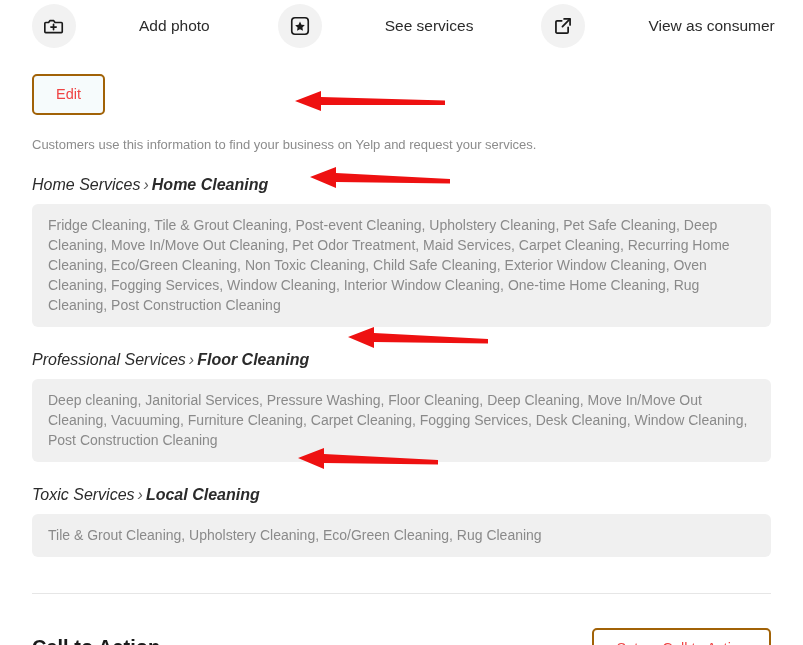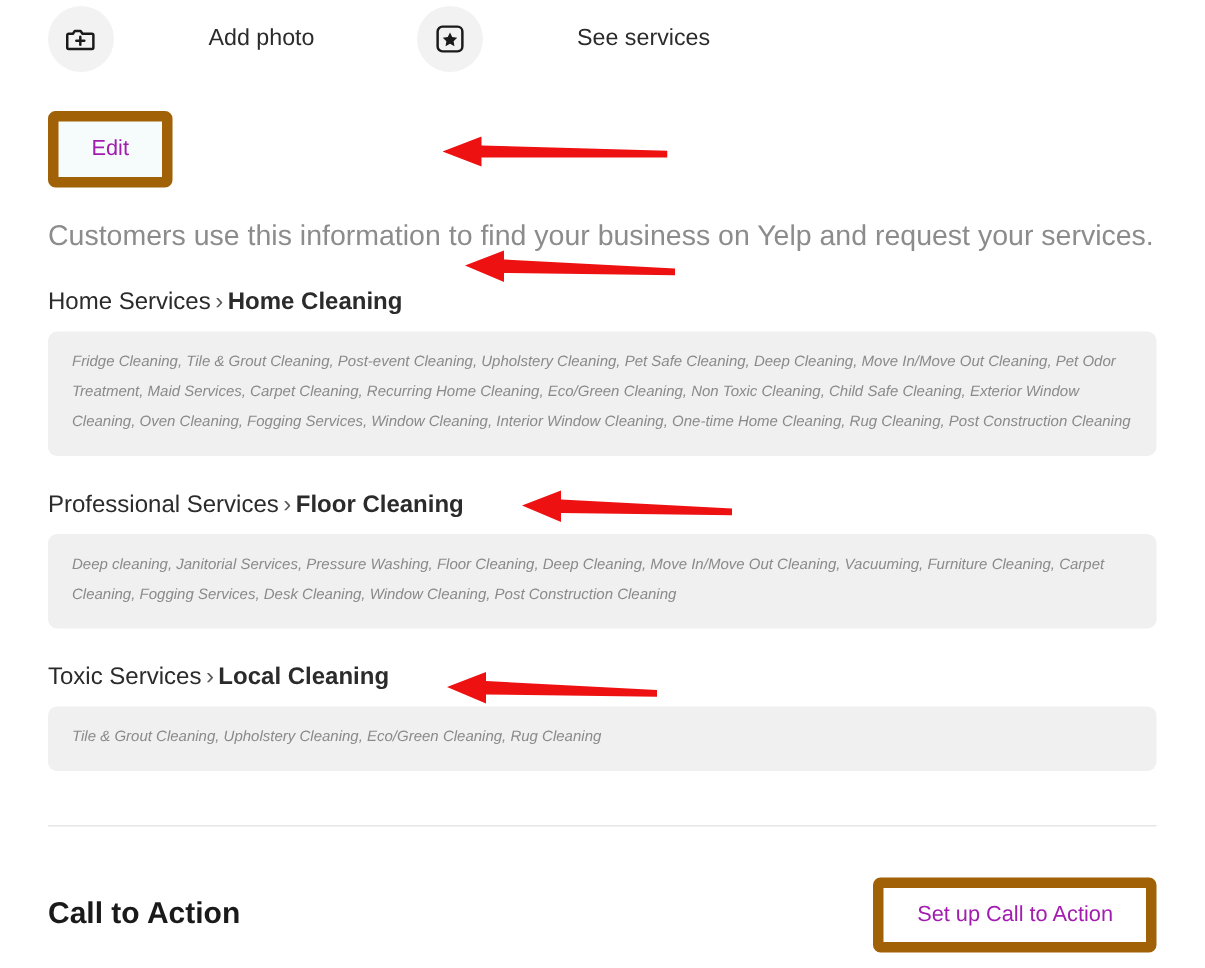--- a/index.html
+++ b/index.html
@@ -155,6 +155,16 @@
     <span class="action-label">See services</span>
   </div>
 
+  <div class="action-item">
+    <span class="action-circle">
+      <svg width="22" height="22" viewBox="0 0 24 24" fill="none" stroke="#1a1a1a" stroke-width="1.9" stroke-linecap="round" stroke-linejoin="round">
+        <path d="M13.2 4.3H19.7V10.8"></path>
+        <line x1="19.4" y1="4.6" x2="11.4" y2="12.6"></line>
+        <path d="M17.6 13.4v5.1a1.2 1.2 0 0 1-1.2 1.2H5.5a1.2 1.2 0 0 1-1.2-1.2V7.6a1.2 1.2 0 0 1 1.2-1.2h5.1"></path>
+      </svg>
+    </span>
+    <span class="action-label">View as consumer</span>
+  </div>
 
 </div>
 

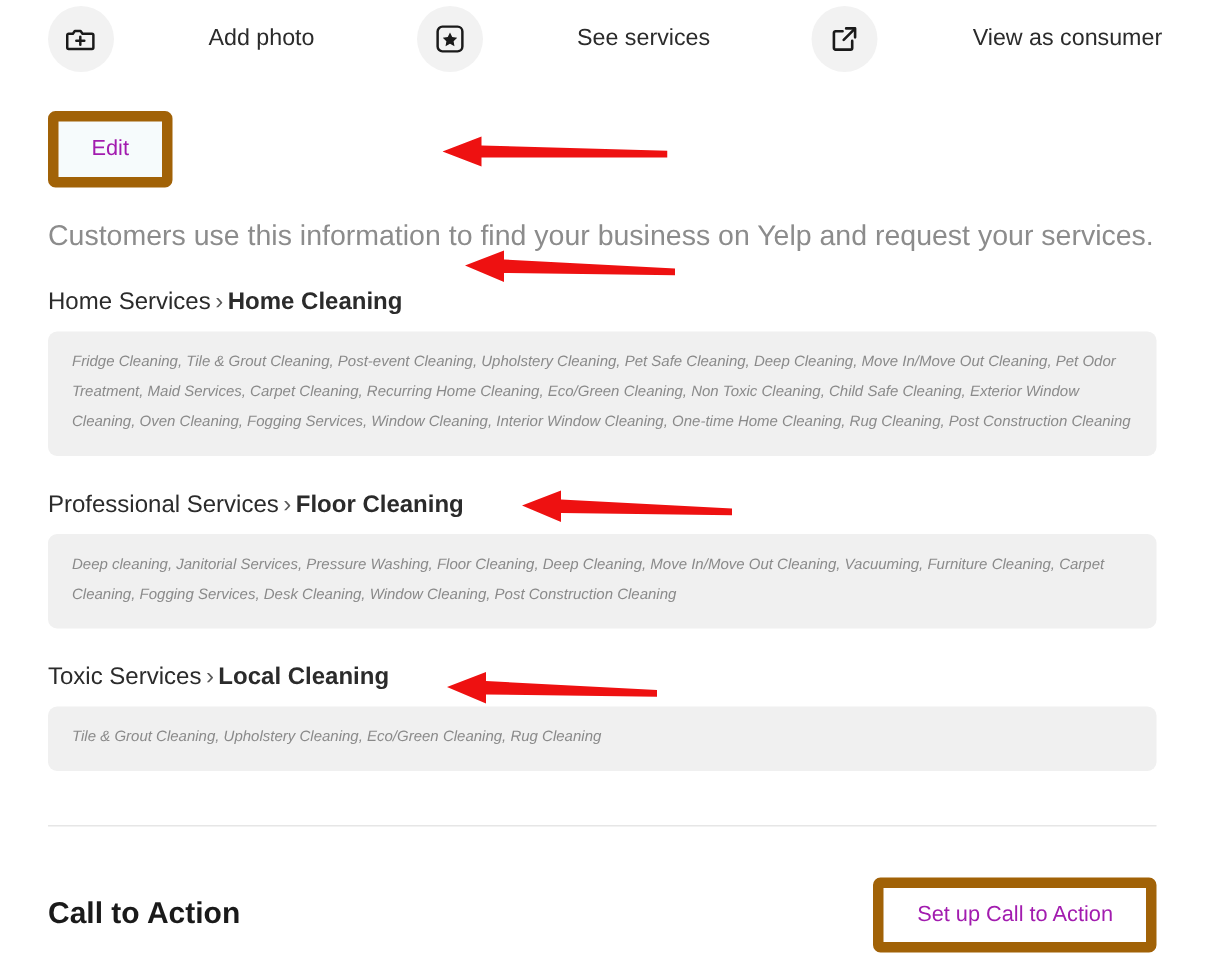--- a/index.html
+++ b/index.html
@@ -67,9 +67,9 @@
     margin: 0;
   }
   .btn-outline {
-    border: 7px solid #a16207;
+    border: 2px solid #a16207;
     background: #f6fbfc;
-    color: #a21caf;
+    color: #ef4444;
     font-family: "Liberation Sans", sans-serif;
     font-size: 14.5px;
     border-radius: 5px;

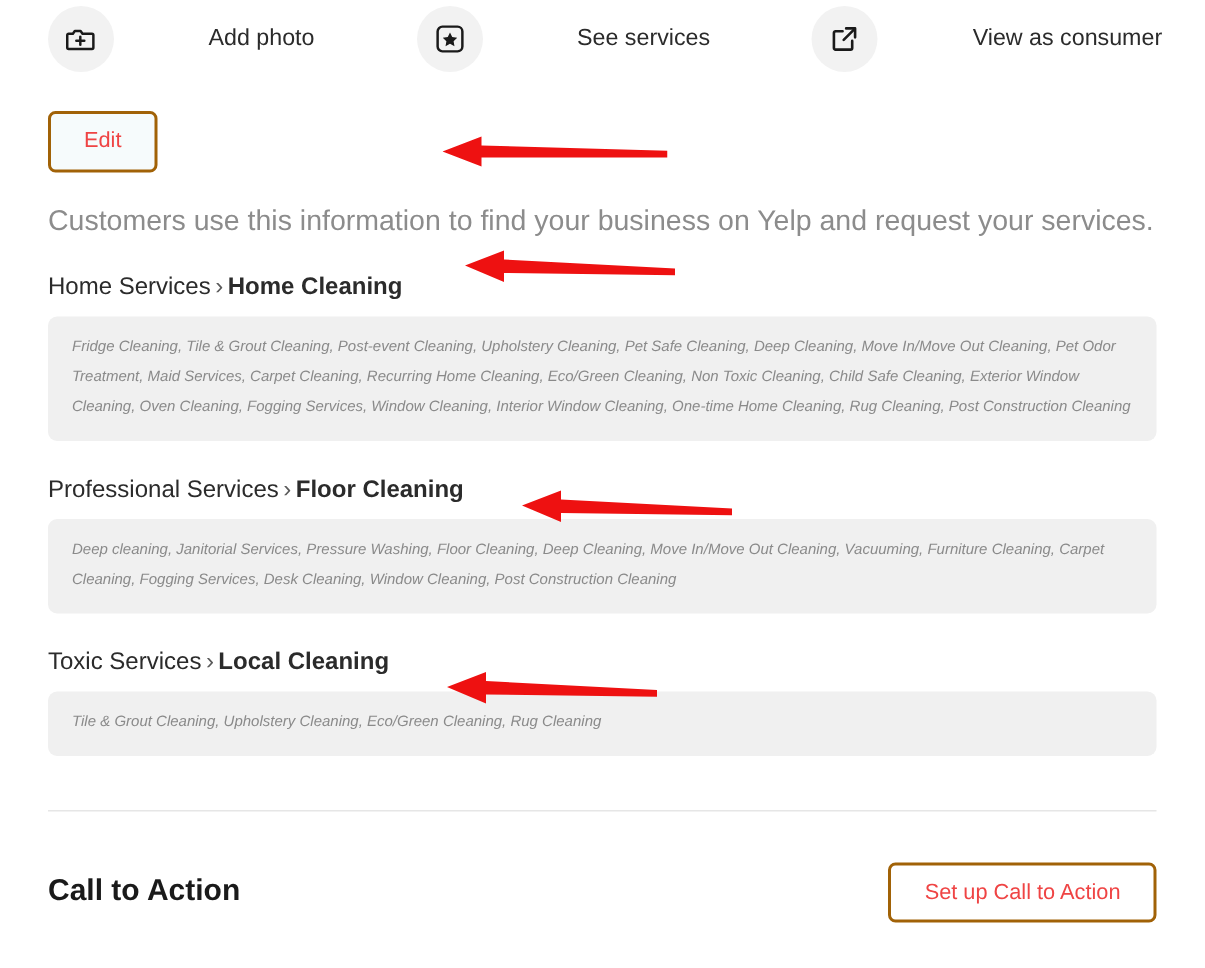--- a/index.html
+++ b/index.html
@@ -81,7 +81,7 @@
     background: #ffffff;
   }
   .section-sub {
-    font-size: 19px;
+    font-size: 13px;
     color: #8c8c8c;
     margin-top: 22px;
   }

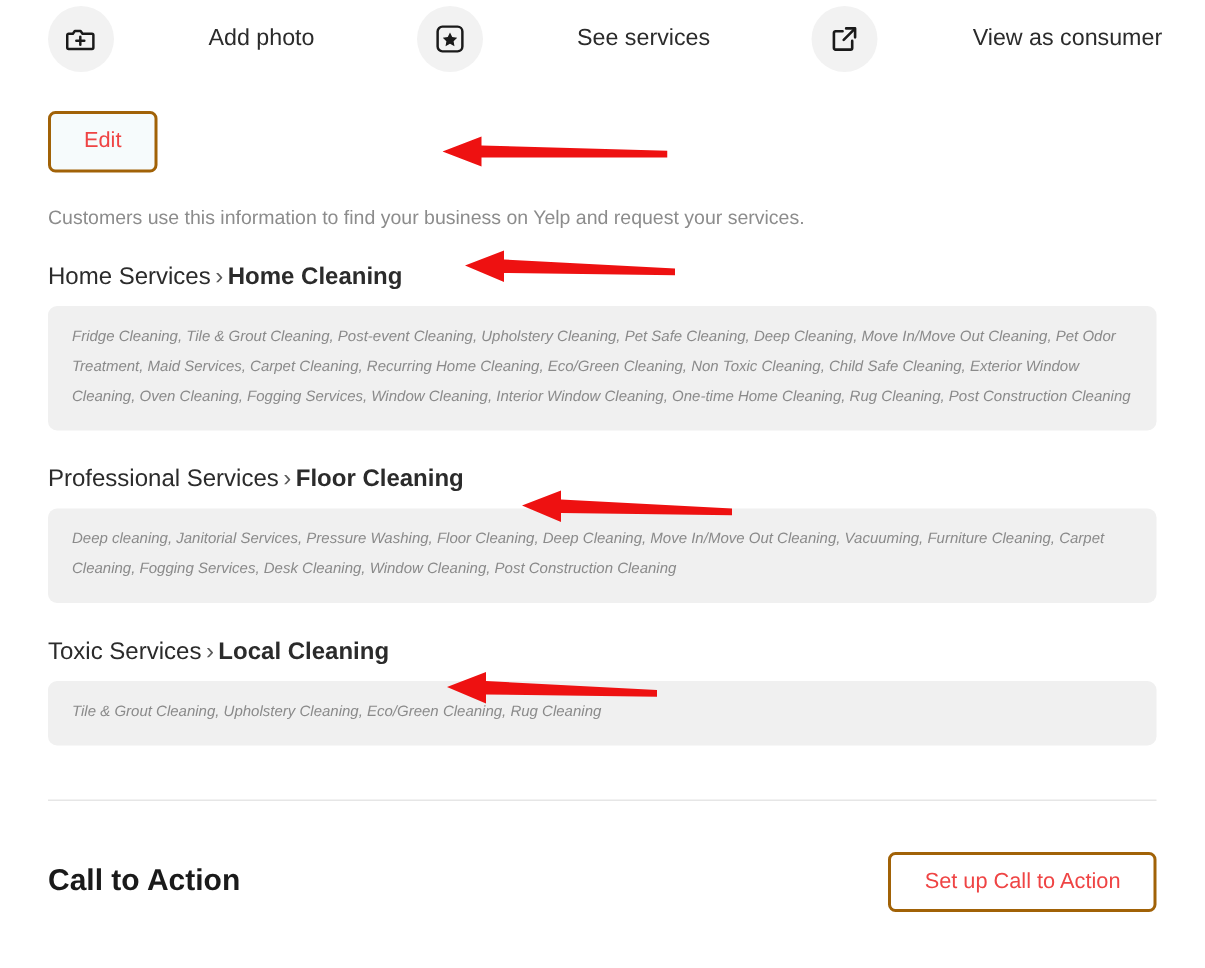--- a/index.html
+++ b/index.html
@@ -91,6 +91,7 @@
     color: #2b2b2b;
     margin-top: 24px;
     margin-bottom: 10px;
+    font-style: italic;
   }
   .cat-heading .bold { font-weight: bold; }
   .cat-heading .sep { color: #5a5a5a; padding: 0 3px; }

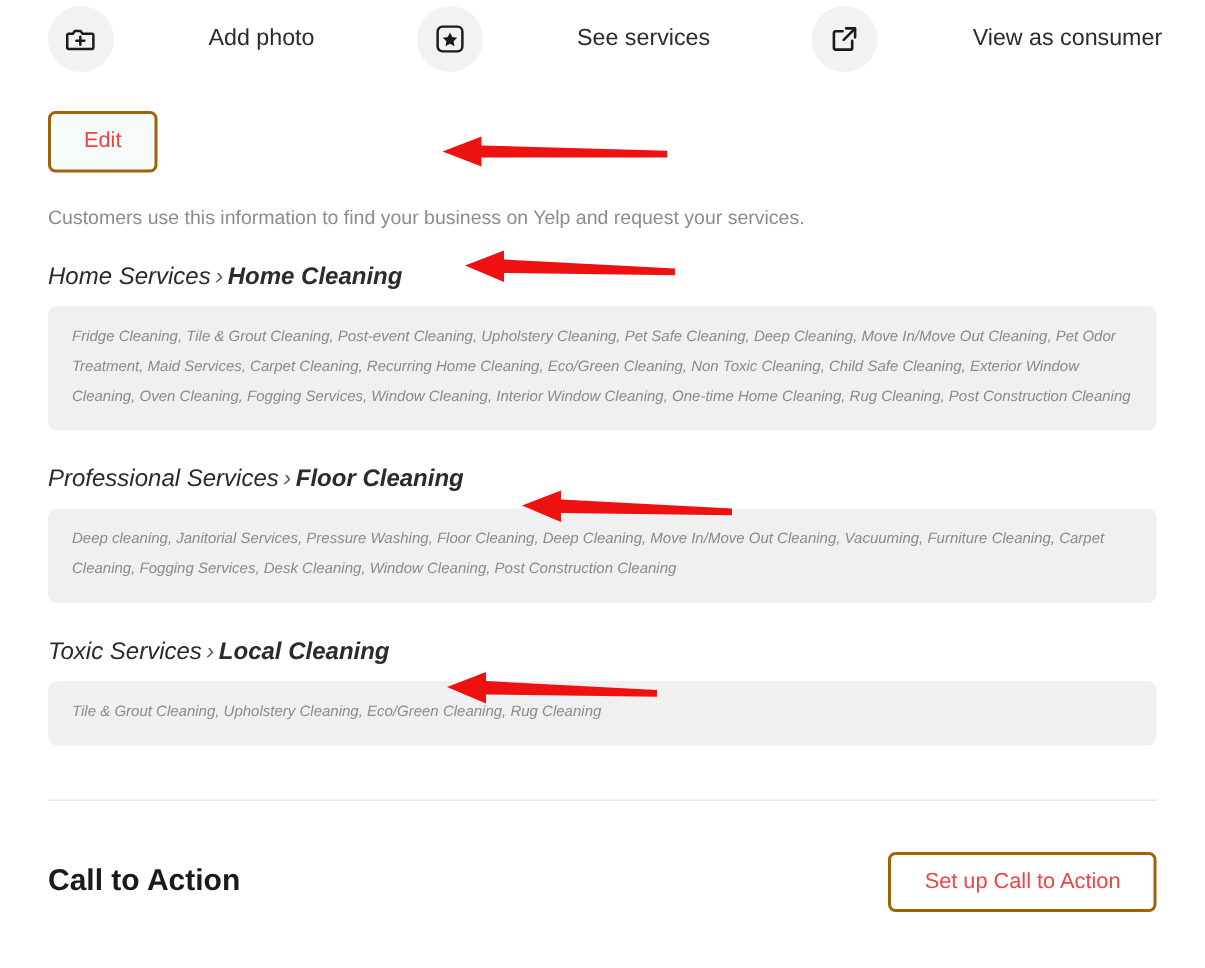--- a/index.html
+++ b/index.html
@@ -101,9 +101,8 @@
     border-radius: 6px;
     padding: 11px 16px 12px 16px;
     color: #8a8a8a;
-    font-size: 10px;
+    font-size: 14px;
     line-height: 20px;
-    font-style: italic;
   }
 
   .divider {

